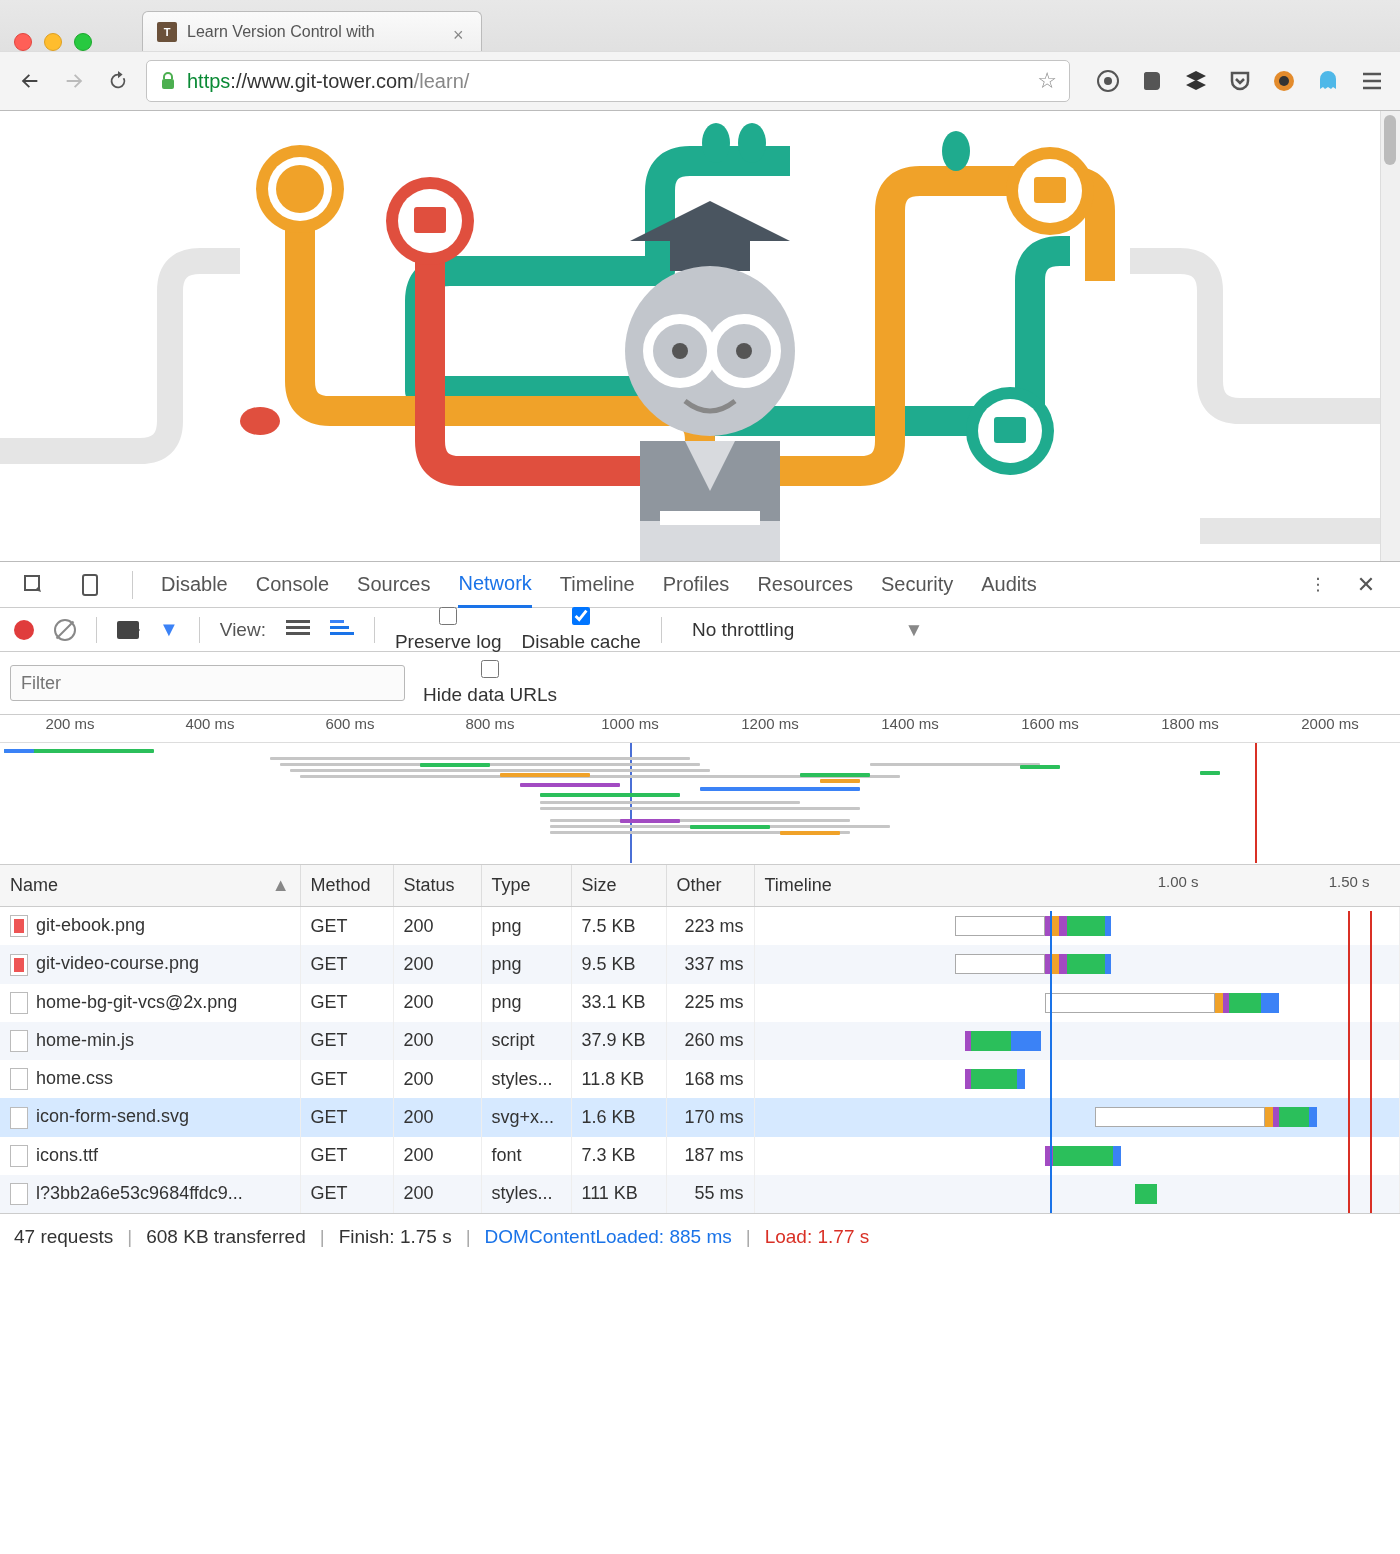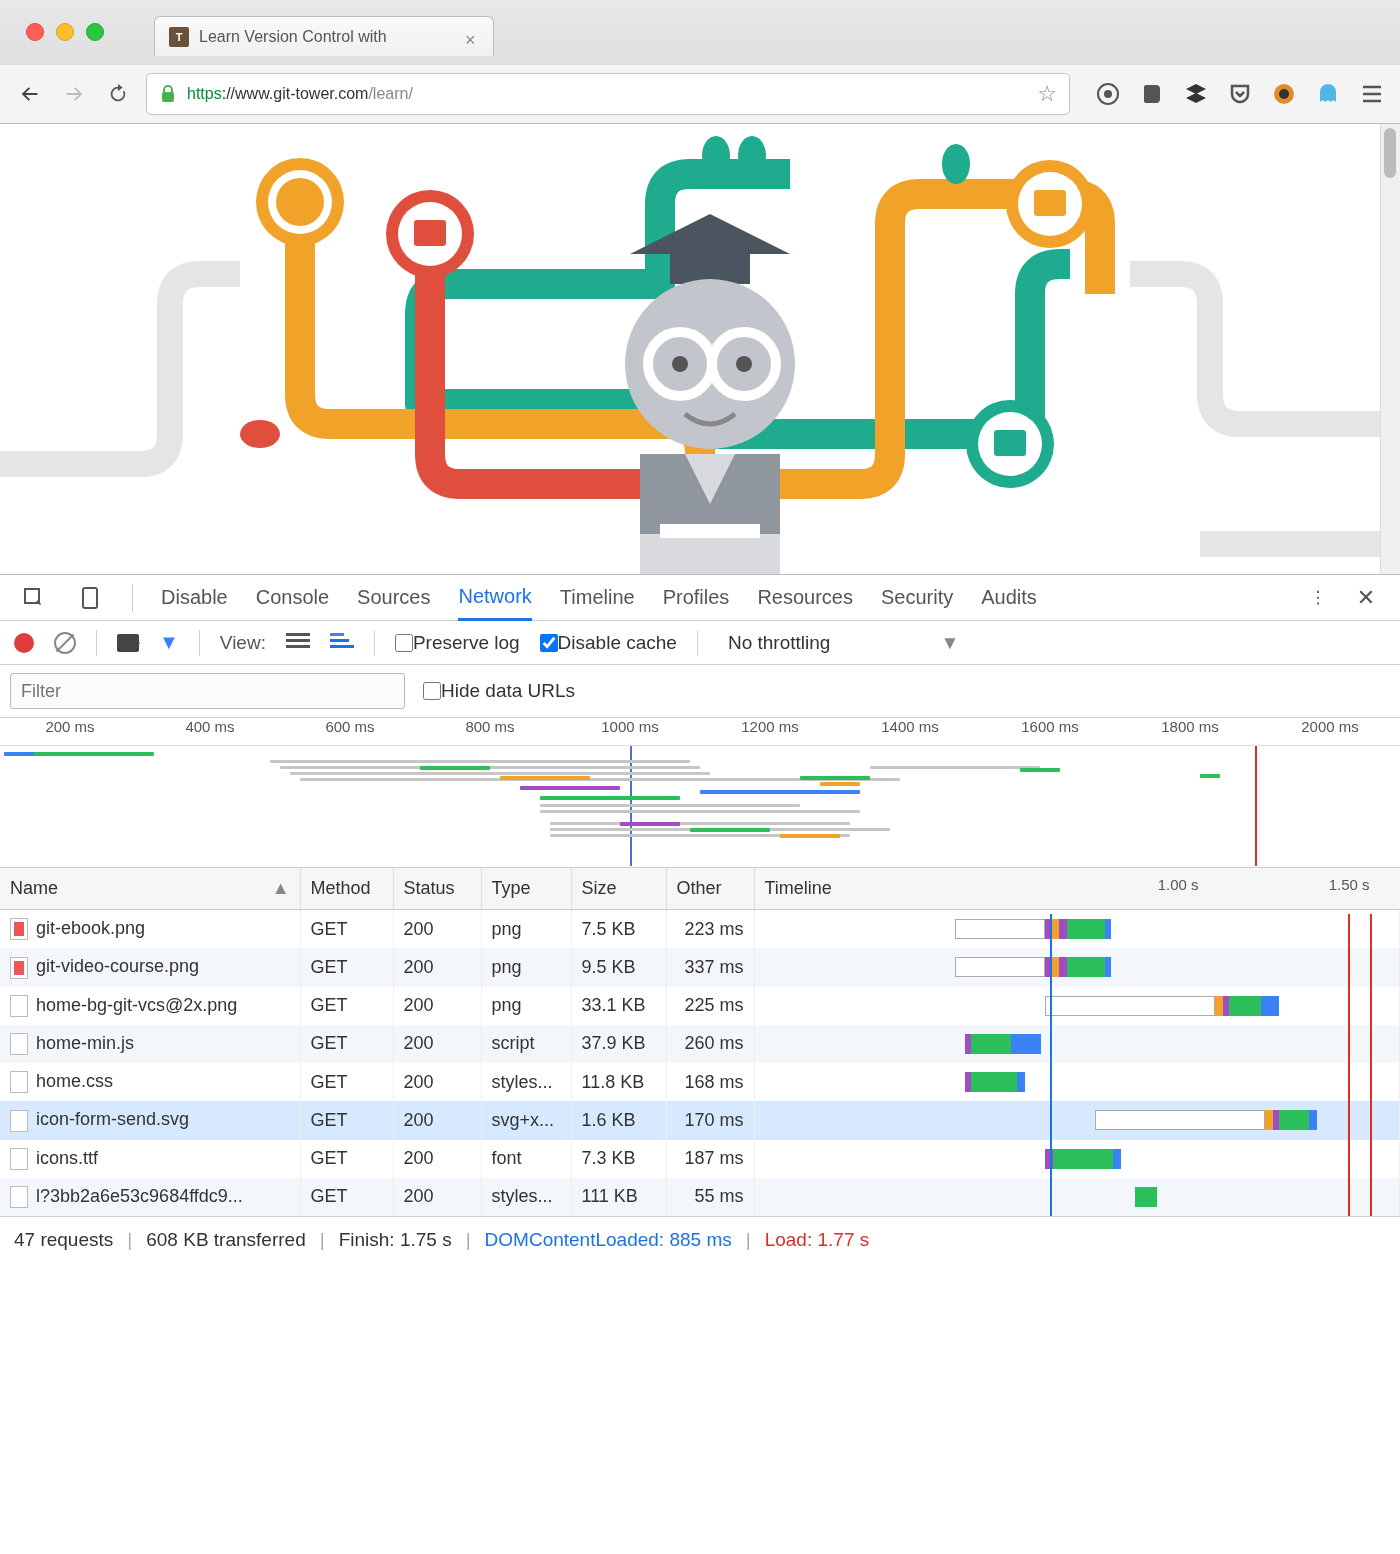--- a/index.html
+++ b/index.html
@@ -7,7 +7,7 @@
 
 
 .browser-chrome { background: linear-gradient(#e8e8e8, #d8d8d8); border-bottom: 1px solid #bbb; }
-.tab-strip { display: flex; align-items: center; height: 64px; padding-left: 14px; margin-left: 12px; }
+.tab-strip { display: flex; align-items: flex-end; height: 51px; padding-left: 14px; }
 .traffic-lights { display: flex; gap: 12px; margin-right: 50px; }
 .light { width: 18px; height: 18px; border-radius: 50%; }
 .light.red { background: #ff5f57; border:1px solid #e1463f;}

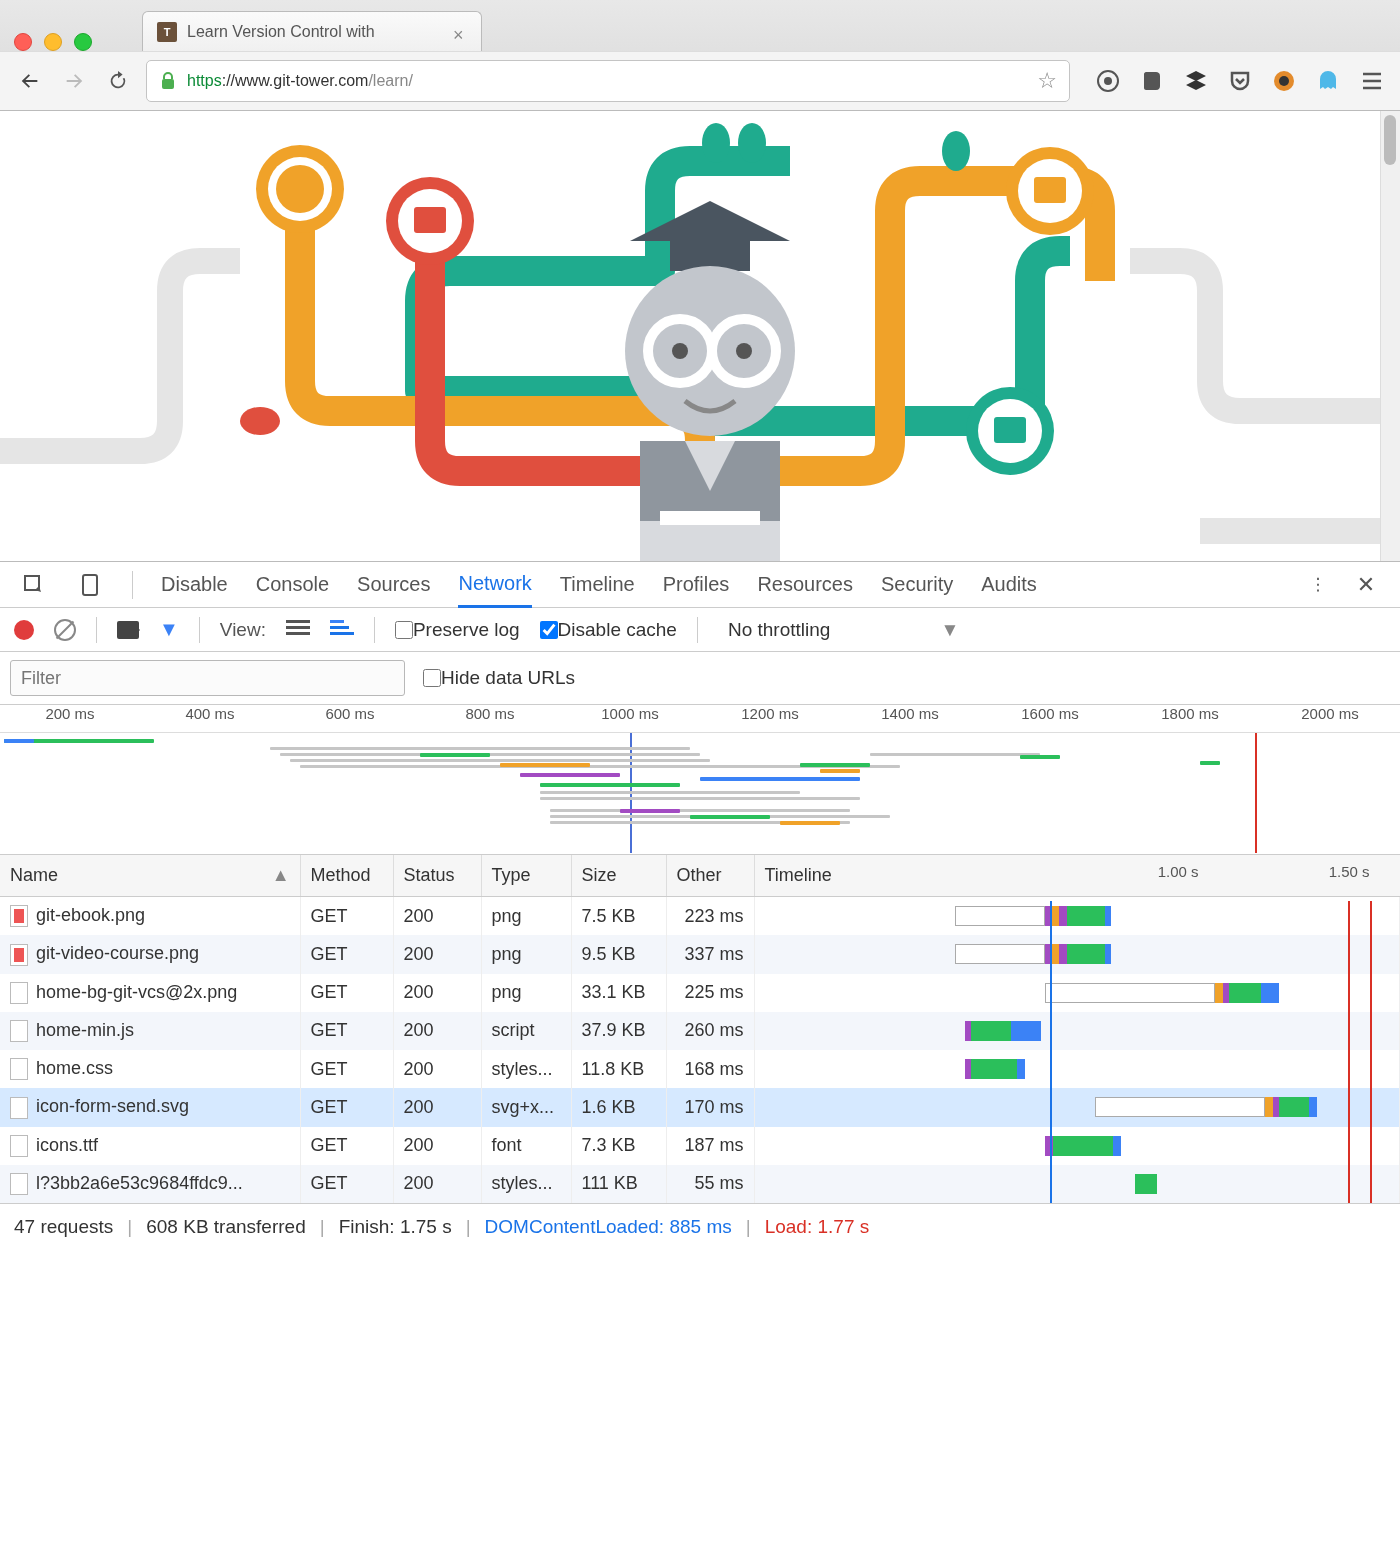--- a/index.html
+++ b/index.html
@@ -25,7 +25,7 @@
 .nav-btn.disabled{ color:#bbb;}
 .address-bar { flex:1; display:flex; align-items:center; background:#fff; border:1px solid #c4c4c4; border-radius:5px; height:42px; padding:0 12px; gap:10px;}
 .lock-icon { width:18px; height:18px; display:flex; align-items:center; justify-content:center;}
-.url { font-size:16px; color:#333; flex:1;}
+.url { font-size:20px; color:#333; flex:1;}
 .url .proto{ color:#0a8a35;}
 .url .path { color:#888;}
 .star-icon { color:#888; font-size:22px;}

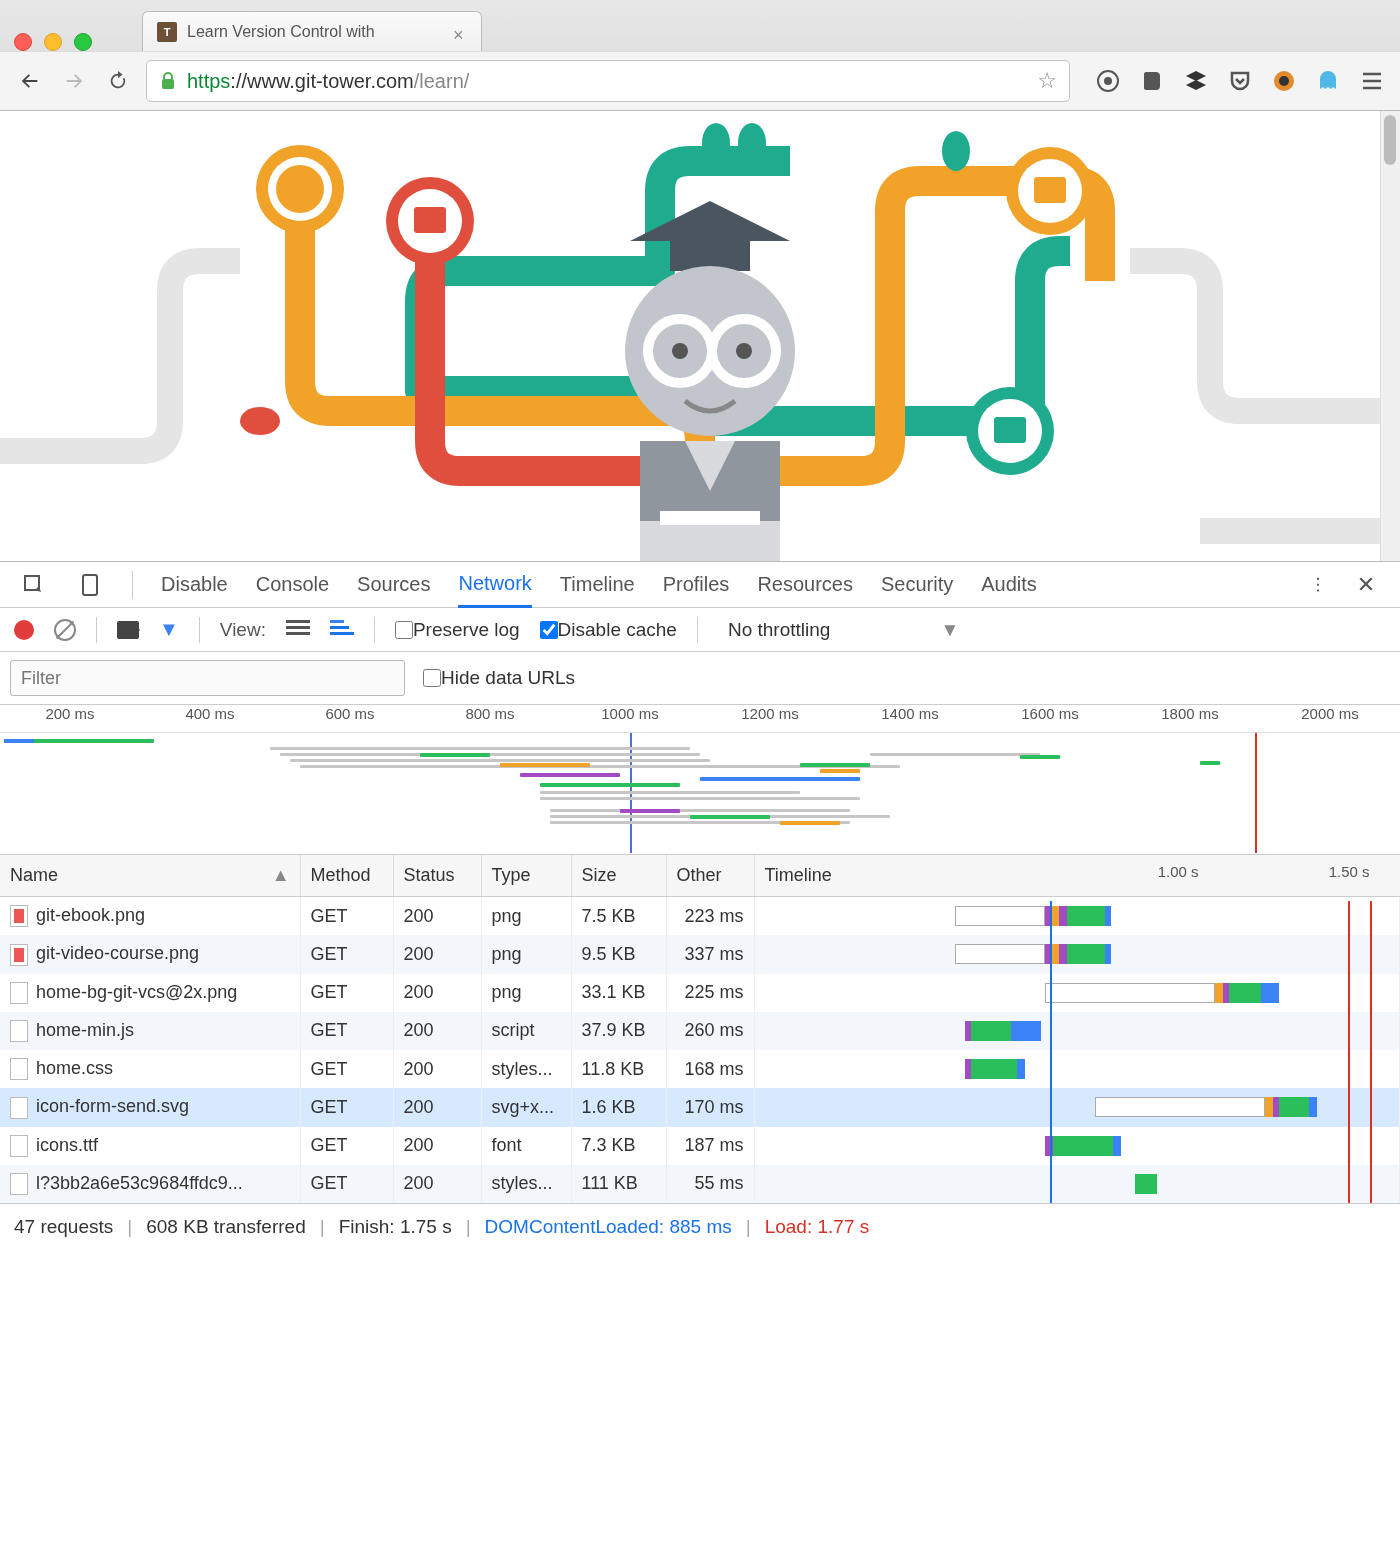--- a/index.html
+++ b/index.html
@@ -58,7 +58,7 @@
 .view-opt.waterfall span:nth-child(1){background:#3b82f6; width:60%;}
 .view-opt.waterfall span:nth-child(2){background:#1a73e8; width:80%;}
 .view-opt.waterfall span:nth-child(3){background:#1a73e8; width:100%;}
-.chk { display:flex; align-items:center; color:#333; font-size:19px;}
+.chk { display:flex; align-items:center; gap:6px; color:#333; font-size:19px;flex-direction:column;}
 .chk input { width:18px; height:18px;}
 .throttle { display:flex; align-items:center; gap:110px; color:#333; font-size:19px; margin-left:10px;}
 .caret{ color:#888;}

